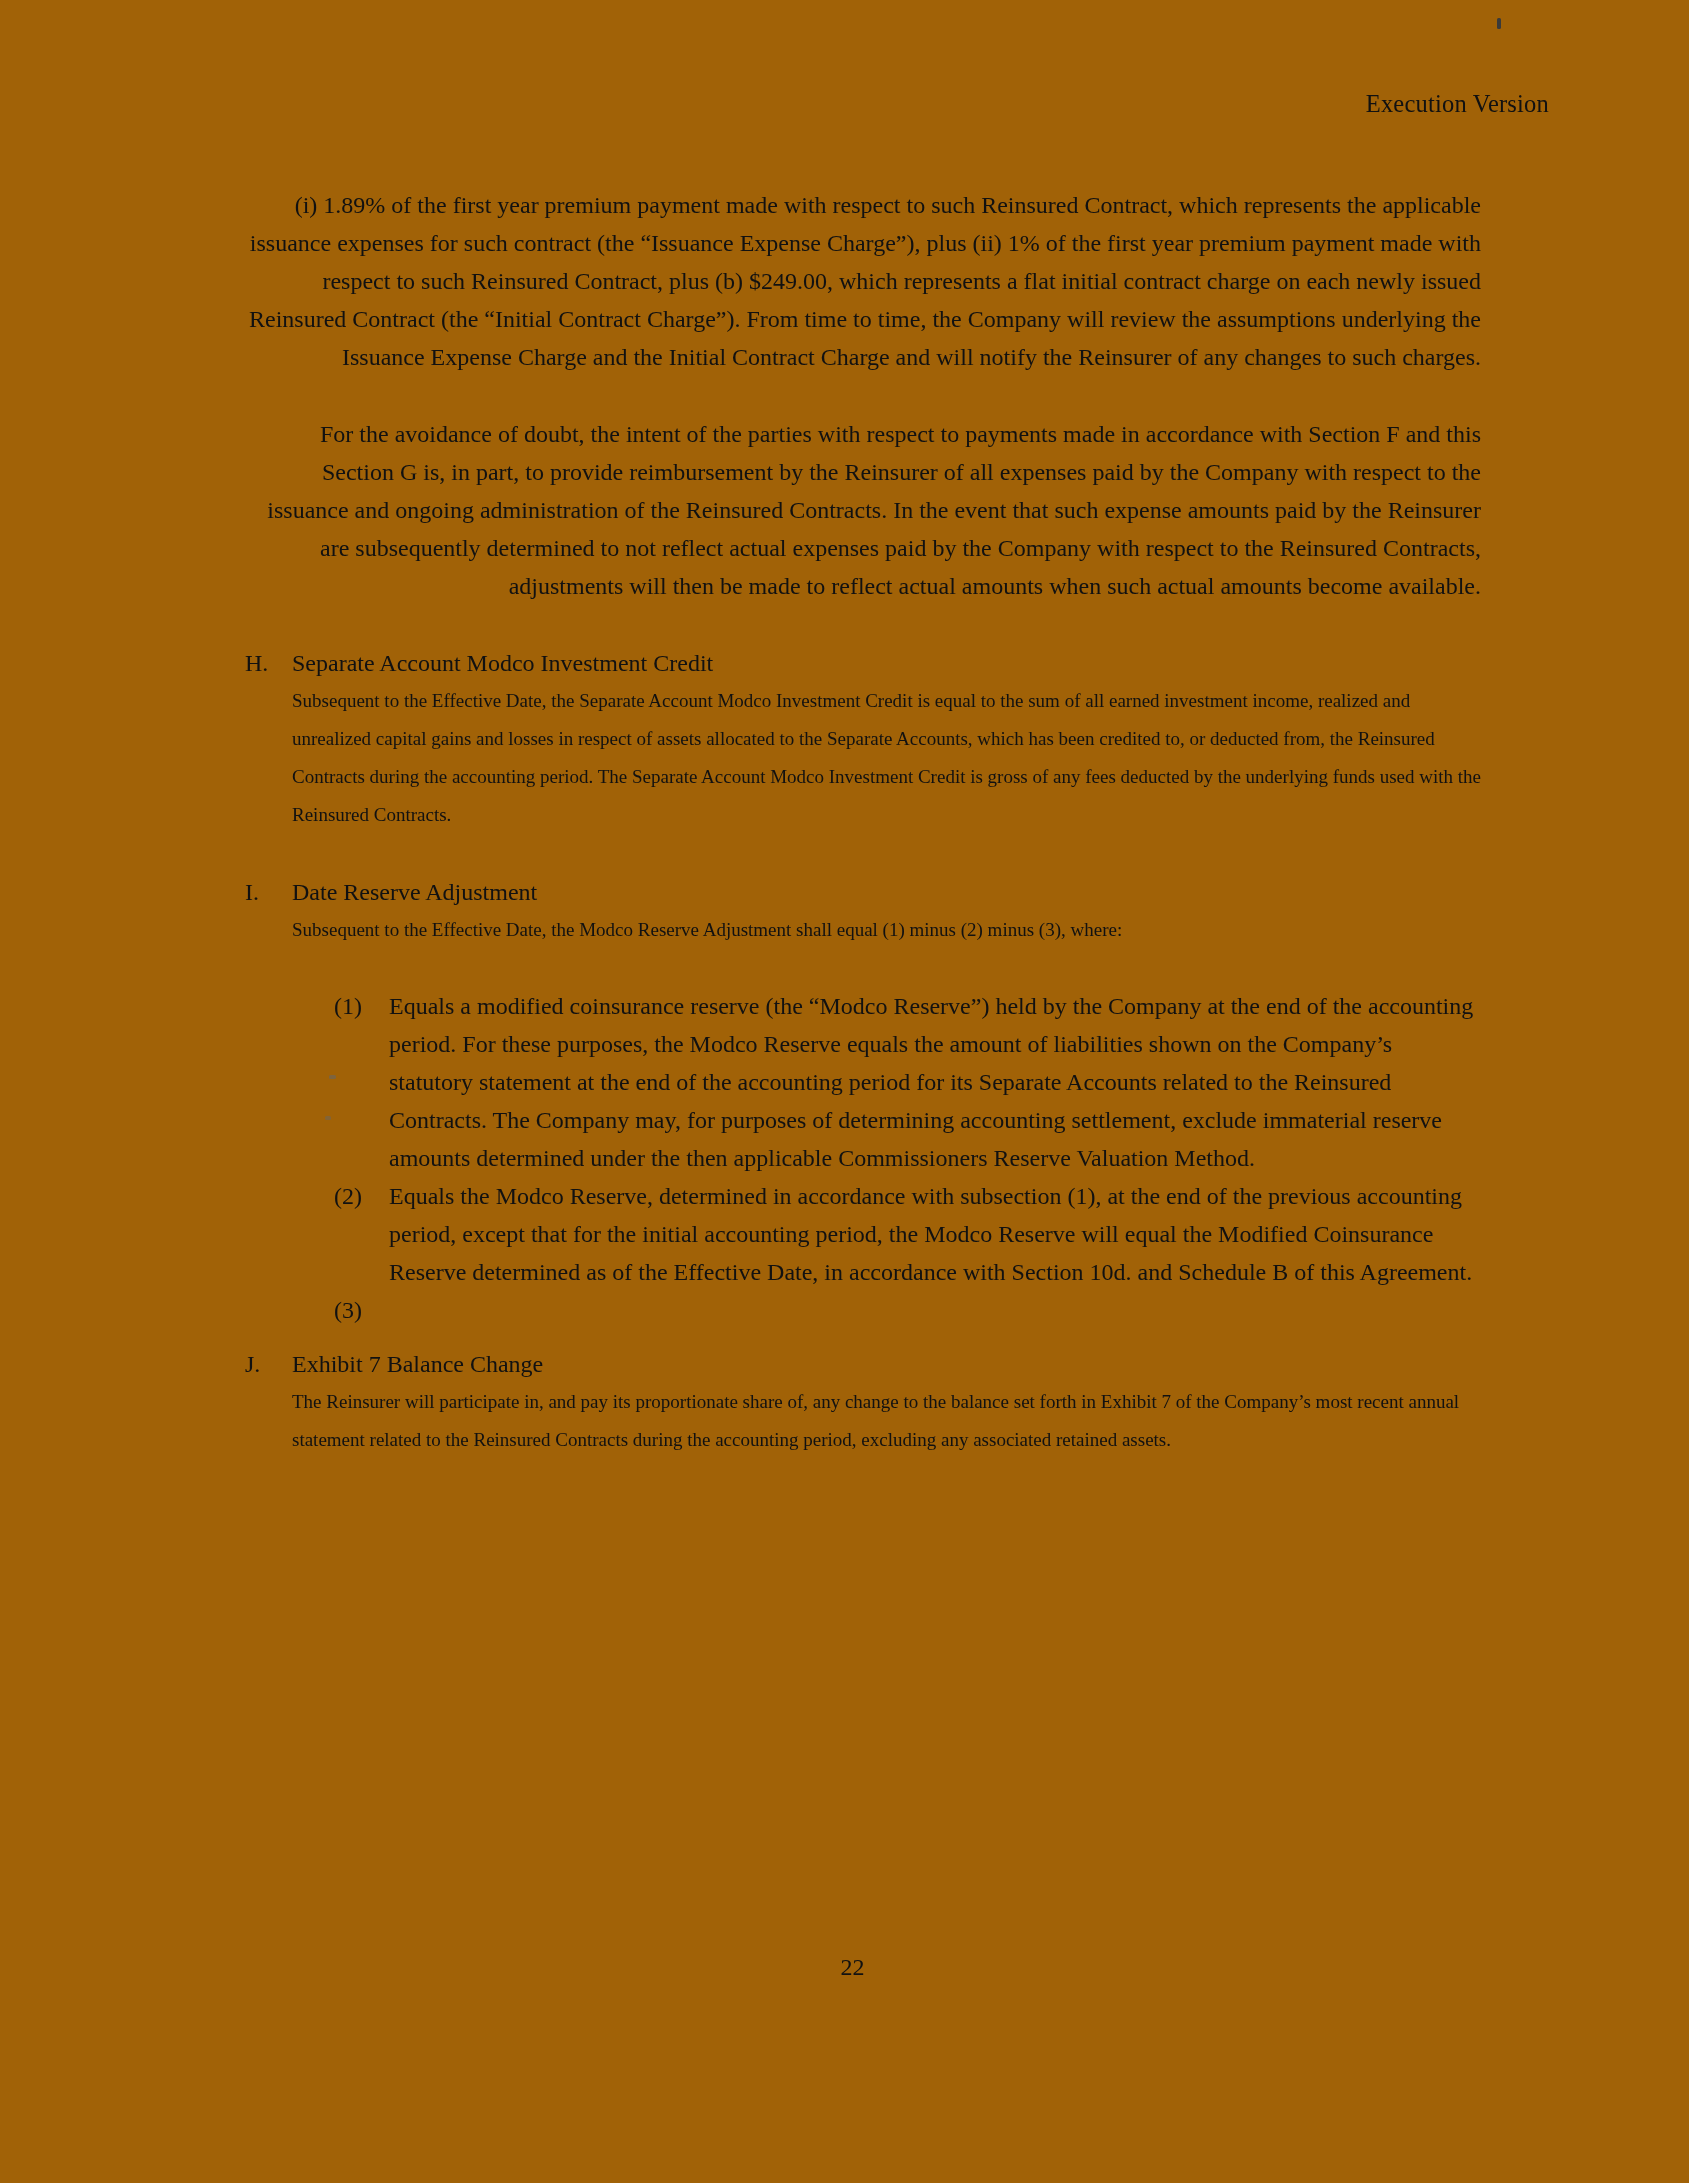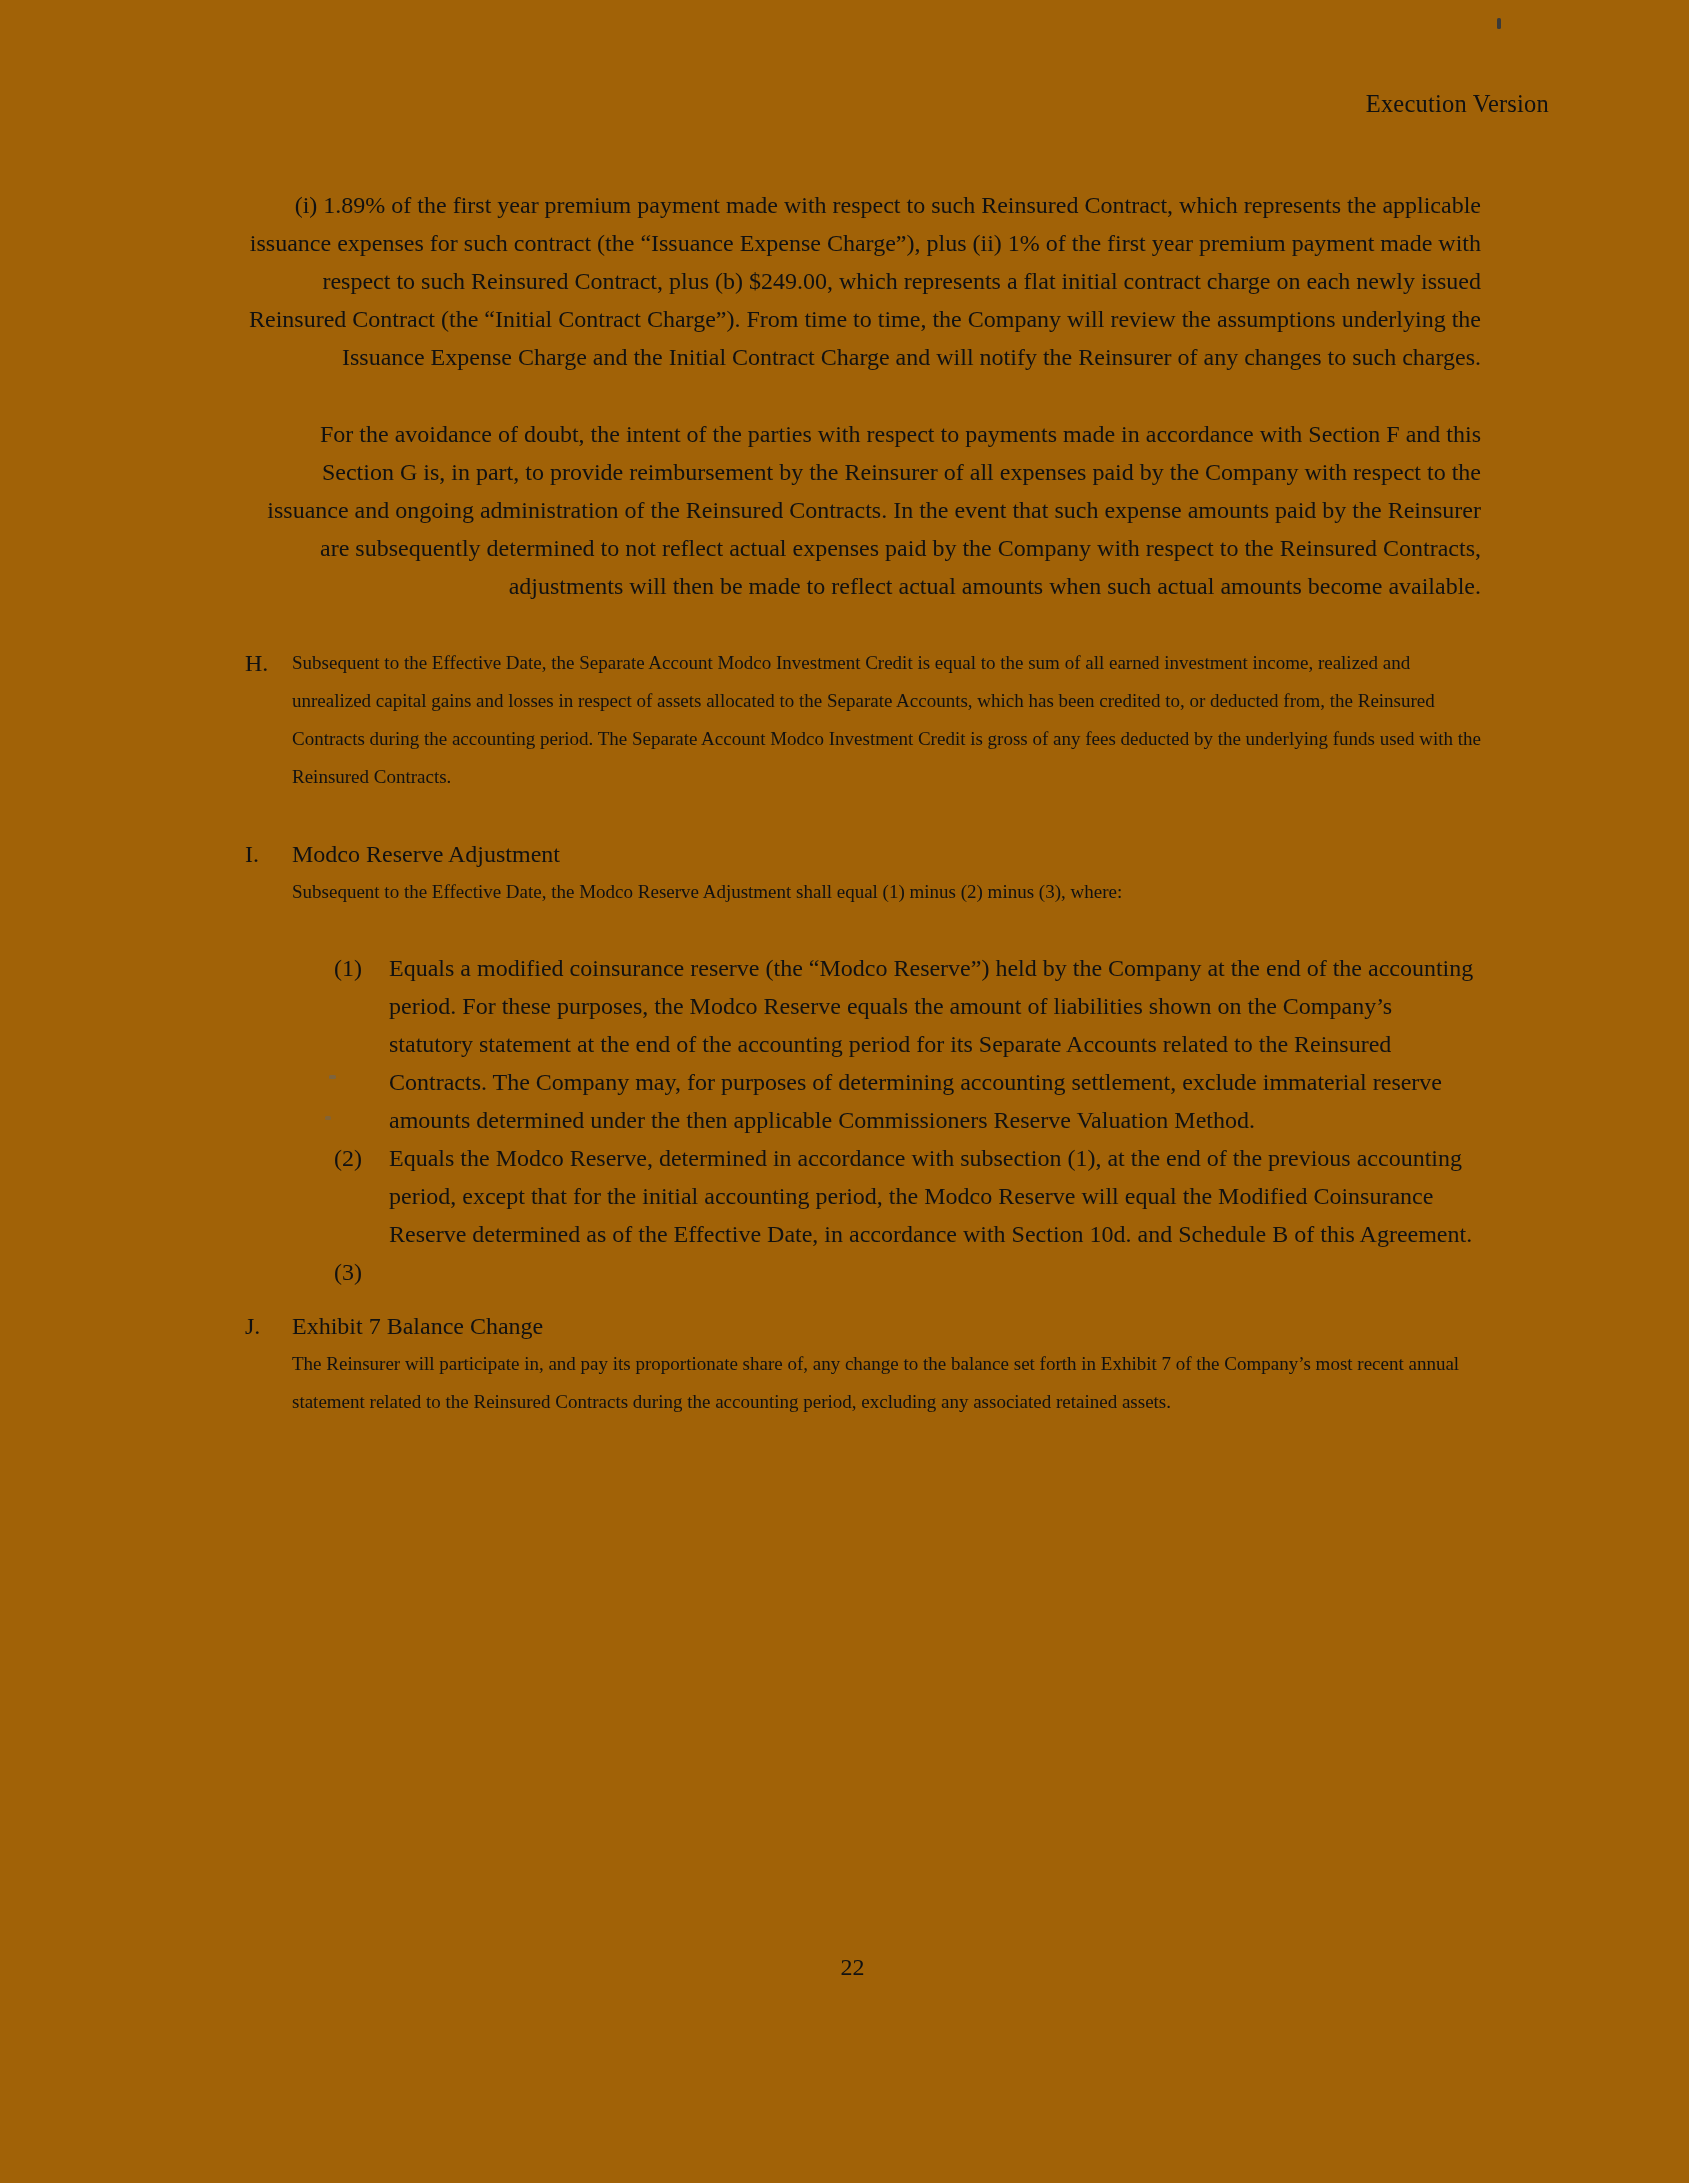--- a/index.html
+++ b/index.html
@@ -141,6 +141,7 @@
 
     <div class="section">
       <span class="marker">H.</span>
+      <div class="sec-title">Separate Account Modco Investment Credit</div>
       <div class="sec-body">Subsequent to the Effective Date, the Separate Account Modco Investment Credit is equal to the sum of all earned investment income, realized and unrealized capital gains and losses in respect of assets allocated to the Separate Accounts, which has been credited to, or deducted from, the Reinsured Contracts during the accounting period.  The Separate Account Modco Investment Credit is gross of any fees deducted by the underlying funds used with the Reinsured Contracts.</div>
     </div>
 

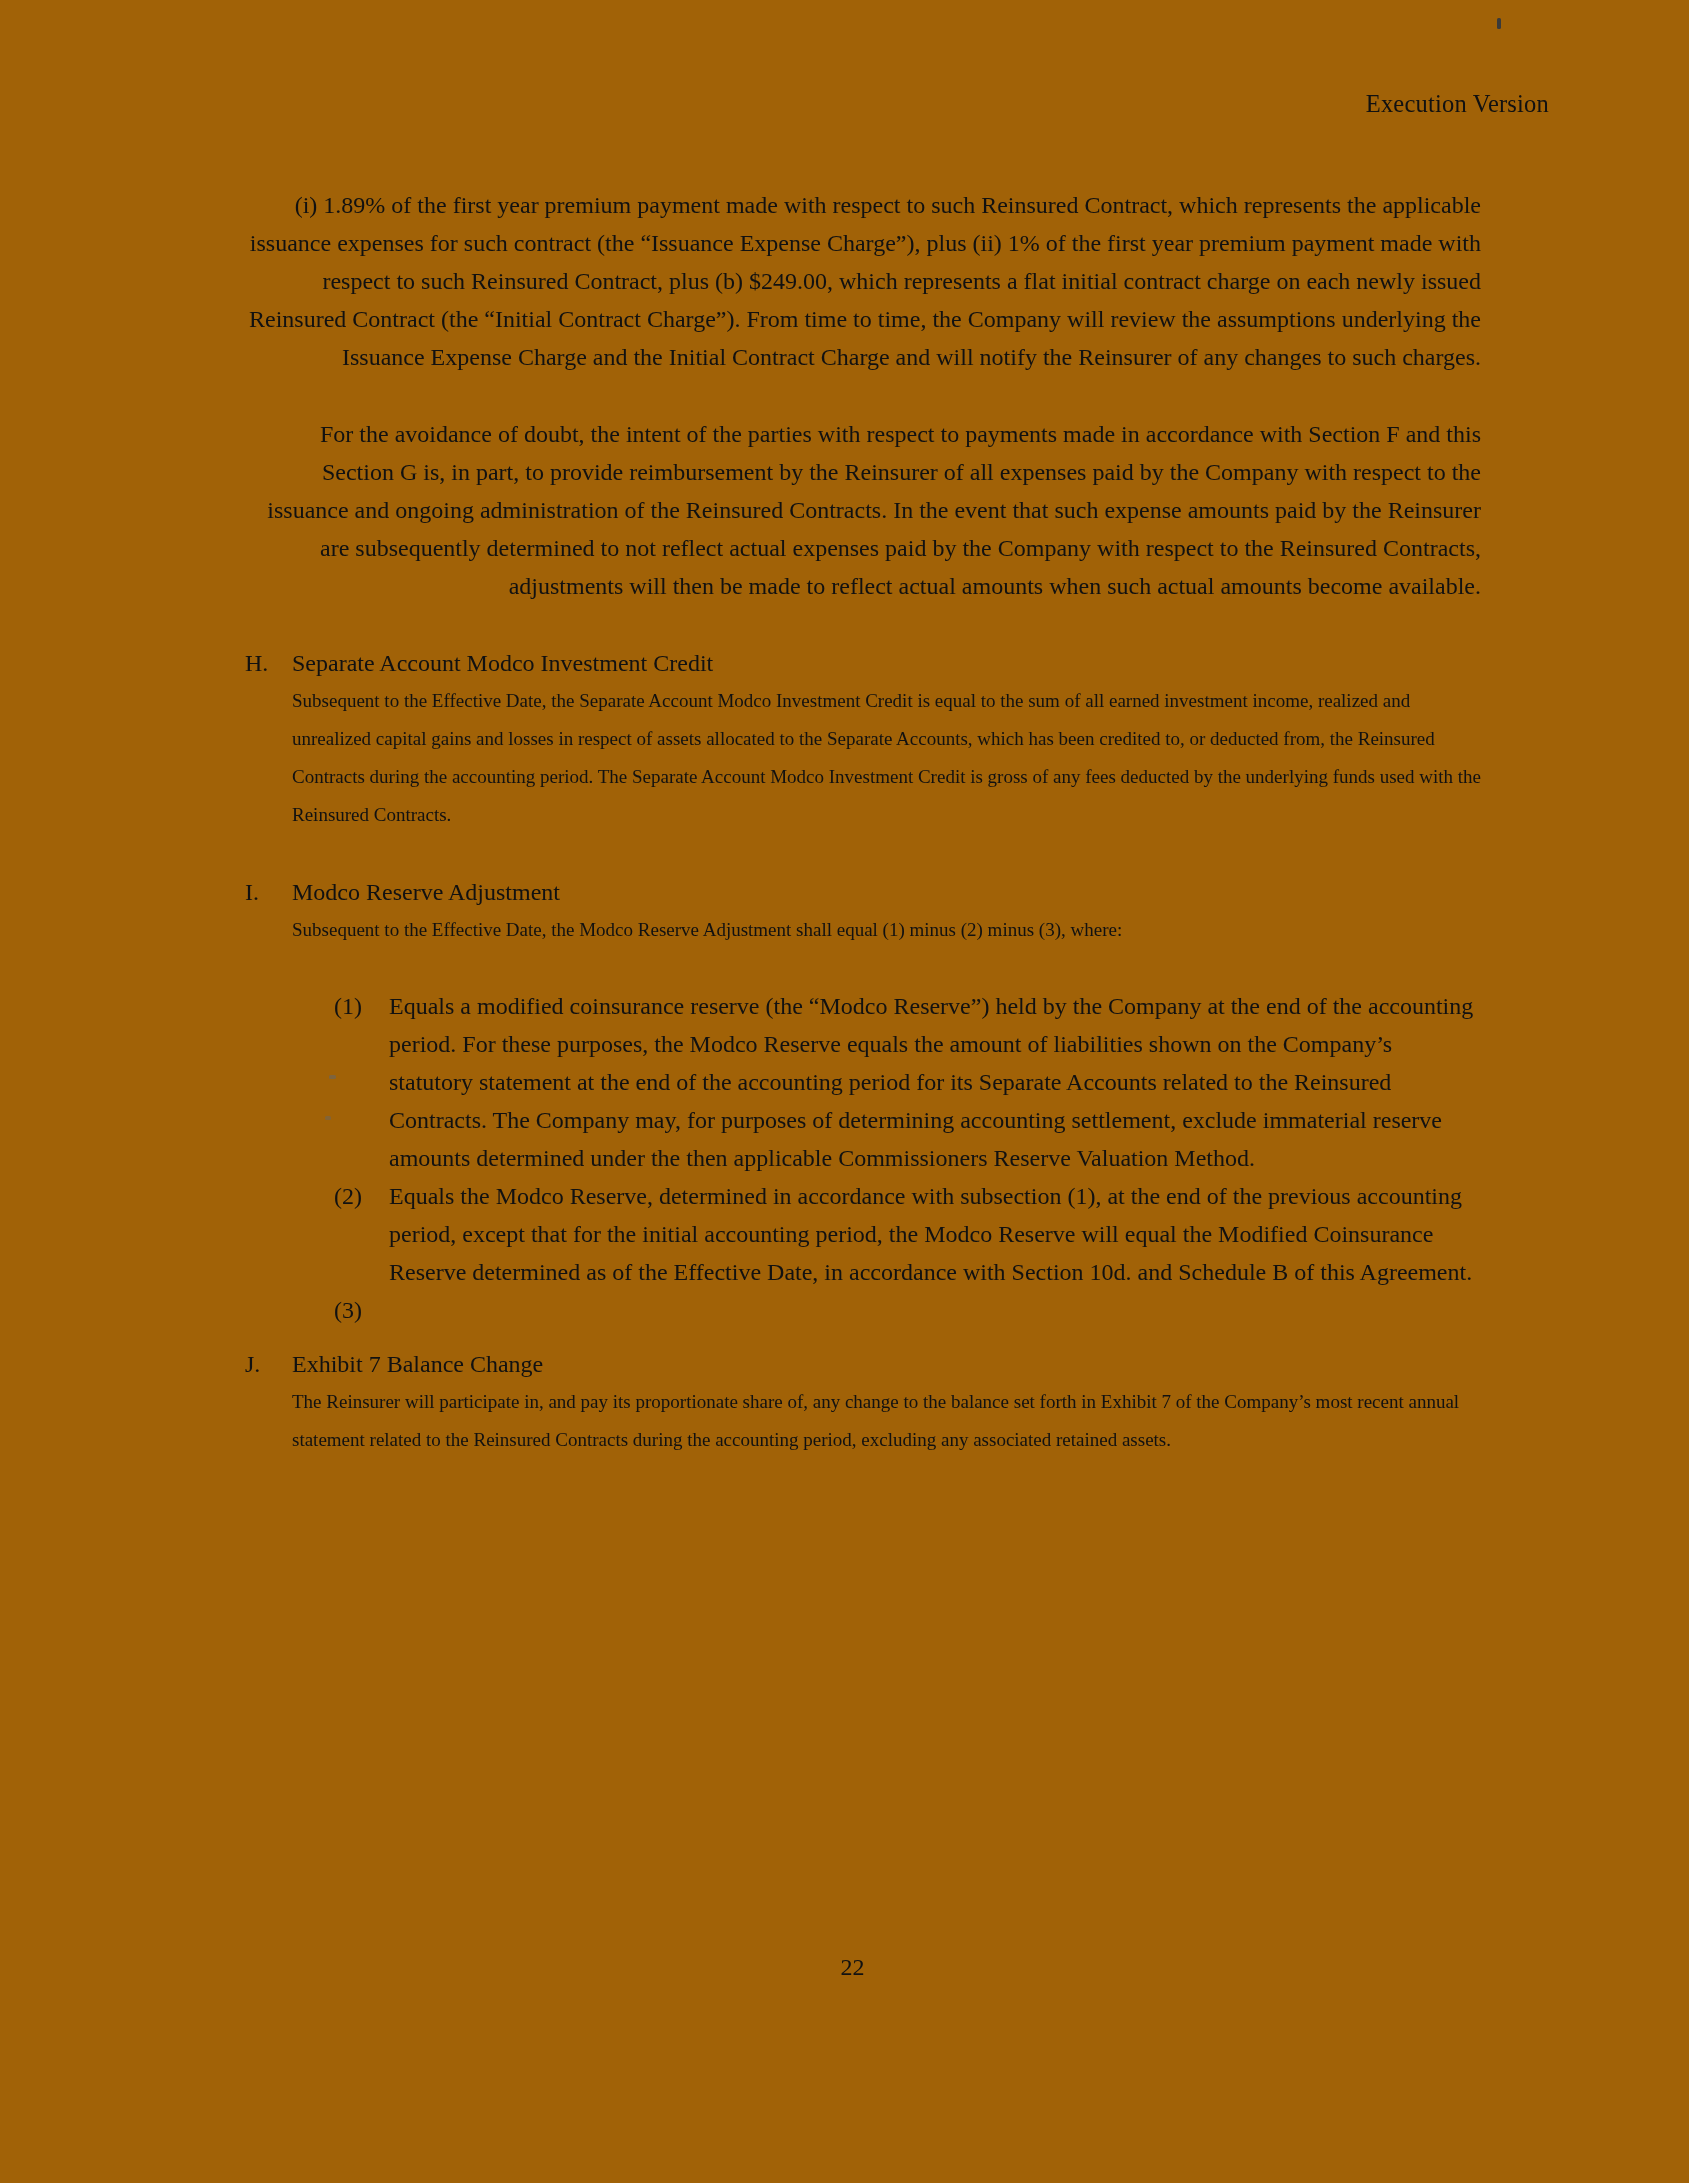--- a/index.html
+++ b/index.html
@@ -147,7 +147,7 @@
 
     <div class="section">
       <span class="marker">I.</span>
-      <div class="sec-title">Modco Reserve Adjustment</div>
+      <div class="sec-title">Date Reserve Adjustment</div>
       <div class="sec-body">Subsequent to the Effective Date, the Modco Reserve Adjustment shall equal (1) minus (2) minus (3), where:</div>
       <ul class="sublist">
         <li>

